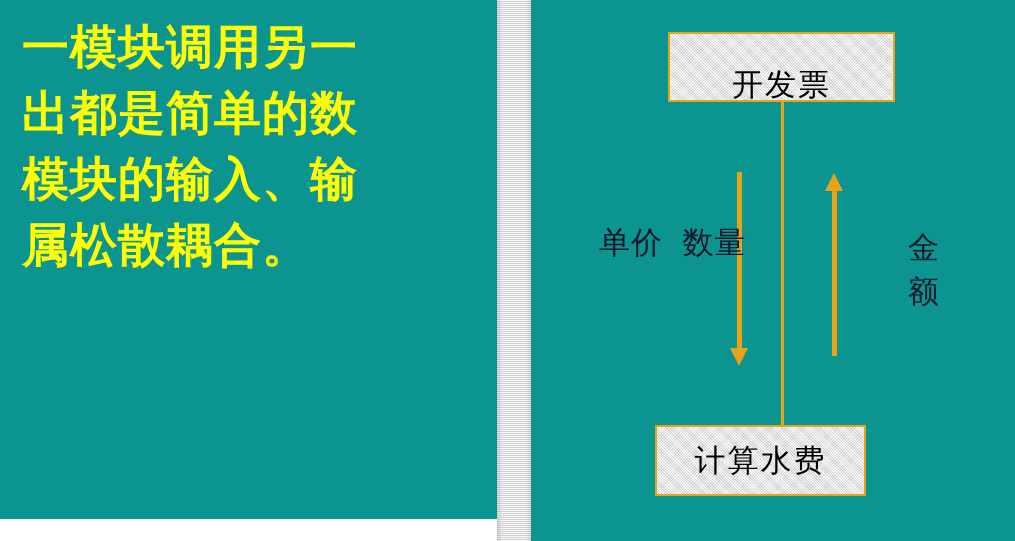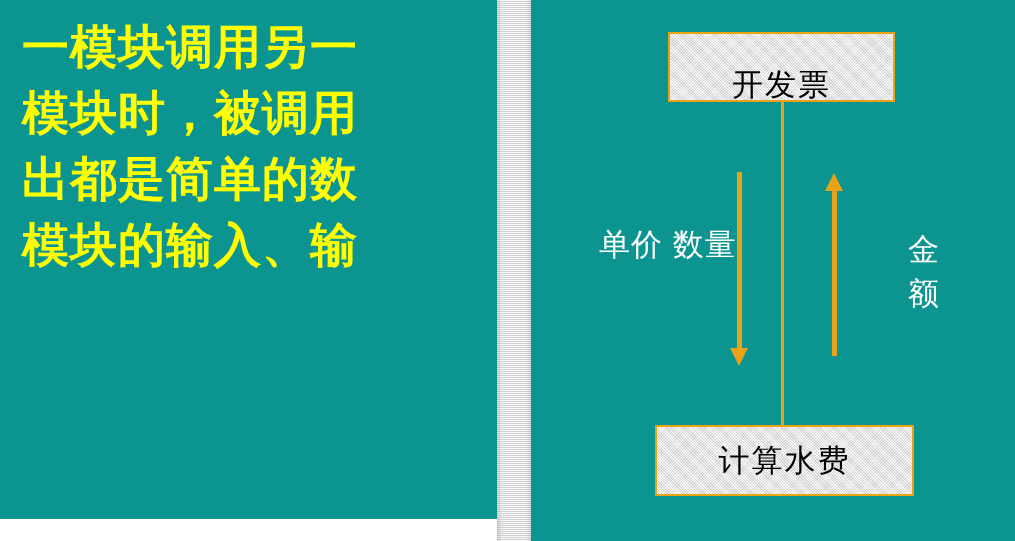--- a/index.html
+++ b/index.html
@@ -192,7 +192,6 @@
   <div id="left-panel">
     <div id="left-text">
       <div class="line">一模块调用另一</div>
-      <div class="line">模块时，被调用</div>
       <div class="line">出都是简单的数</div>
       <div class="line">模块的输入、输</div>
     </div>

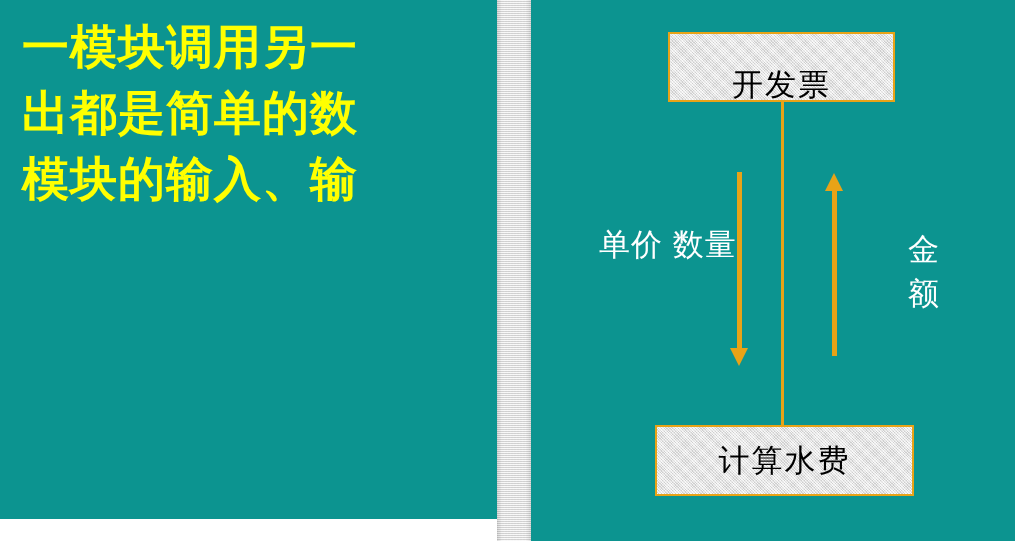--- a/index.html
+++ b/index.html
@@ -194,6 +194,7 @@
       <div class="line">一模块调用另一</div>
       <div class="line">出都是简单的数</div>
       <div class="line">模块的输入、输</div>
+      <div class="line">属松散耦合。</div>
     </div>
   </div>
   <div id="bottom-strip"></div>

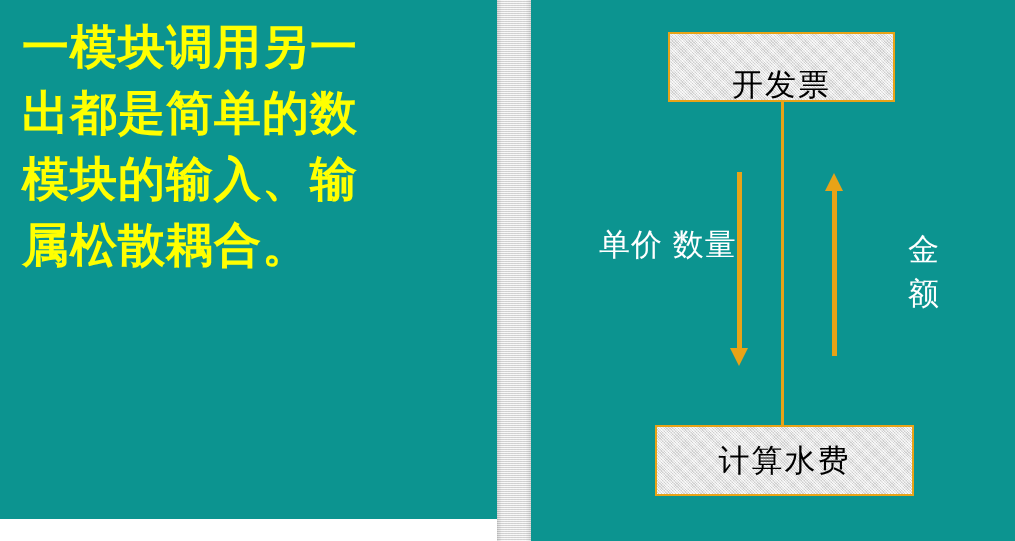--- a/index.html
+++ b/index.html
@@ -154,8 +154,8 @@
 
   .diagram-label {
     position: absolute;
-    color: #ffffff;
-    font-family: Liberation Sans, sans-serif;
+    color: #0f172a;
+    font-family: Liberation Mono, monospace;
     font-size: 31px;
     line-height: 44px;
     letter-spacing: 1px;

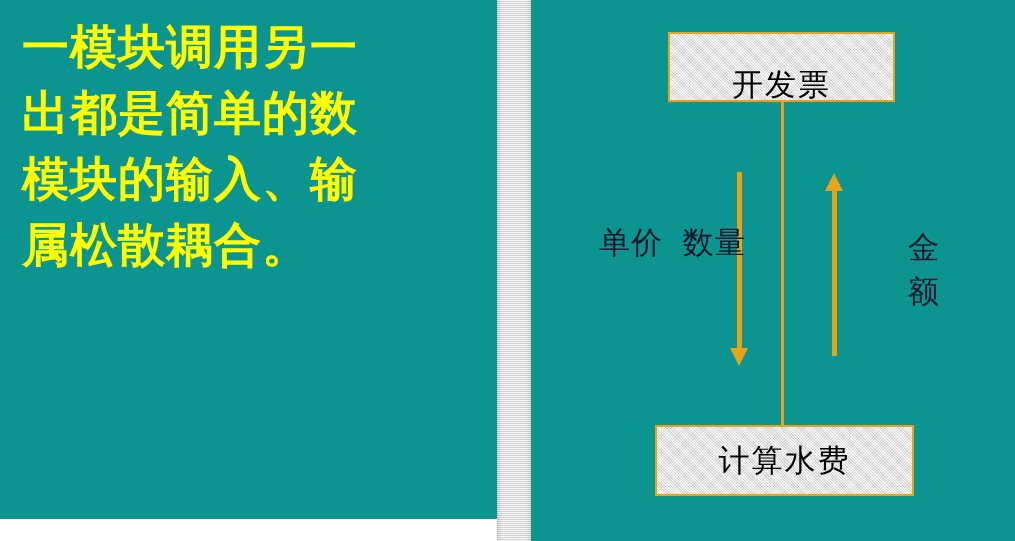--- a/index.html
+++ b/index.html
@@ -127,7 +127,7 @@
   #node-bottom {
     left: 124px;
     top: 425px;
-    width: 259px;
+    width: 211px;
     height: 71px;
   }
 

